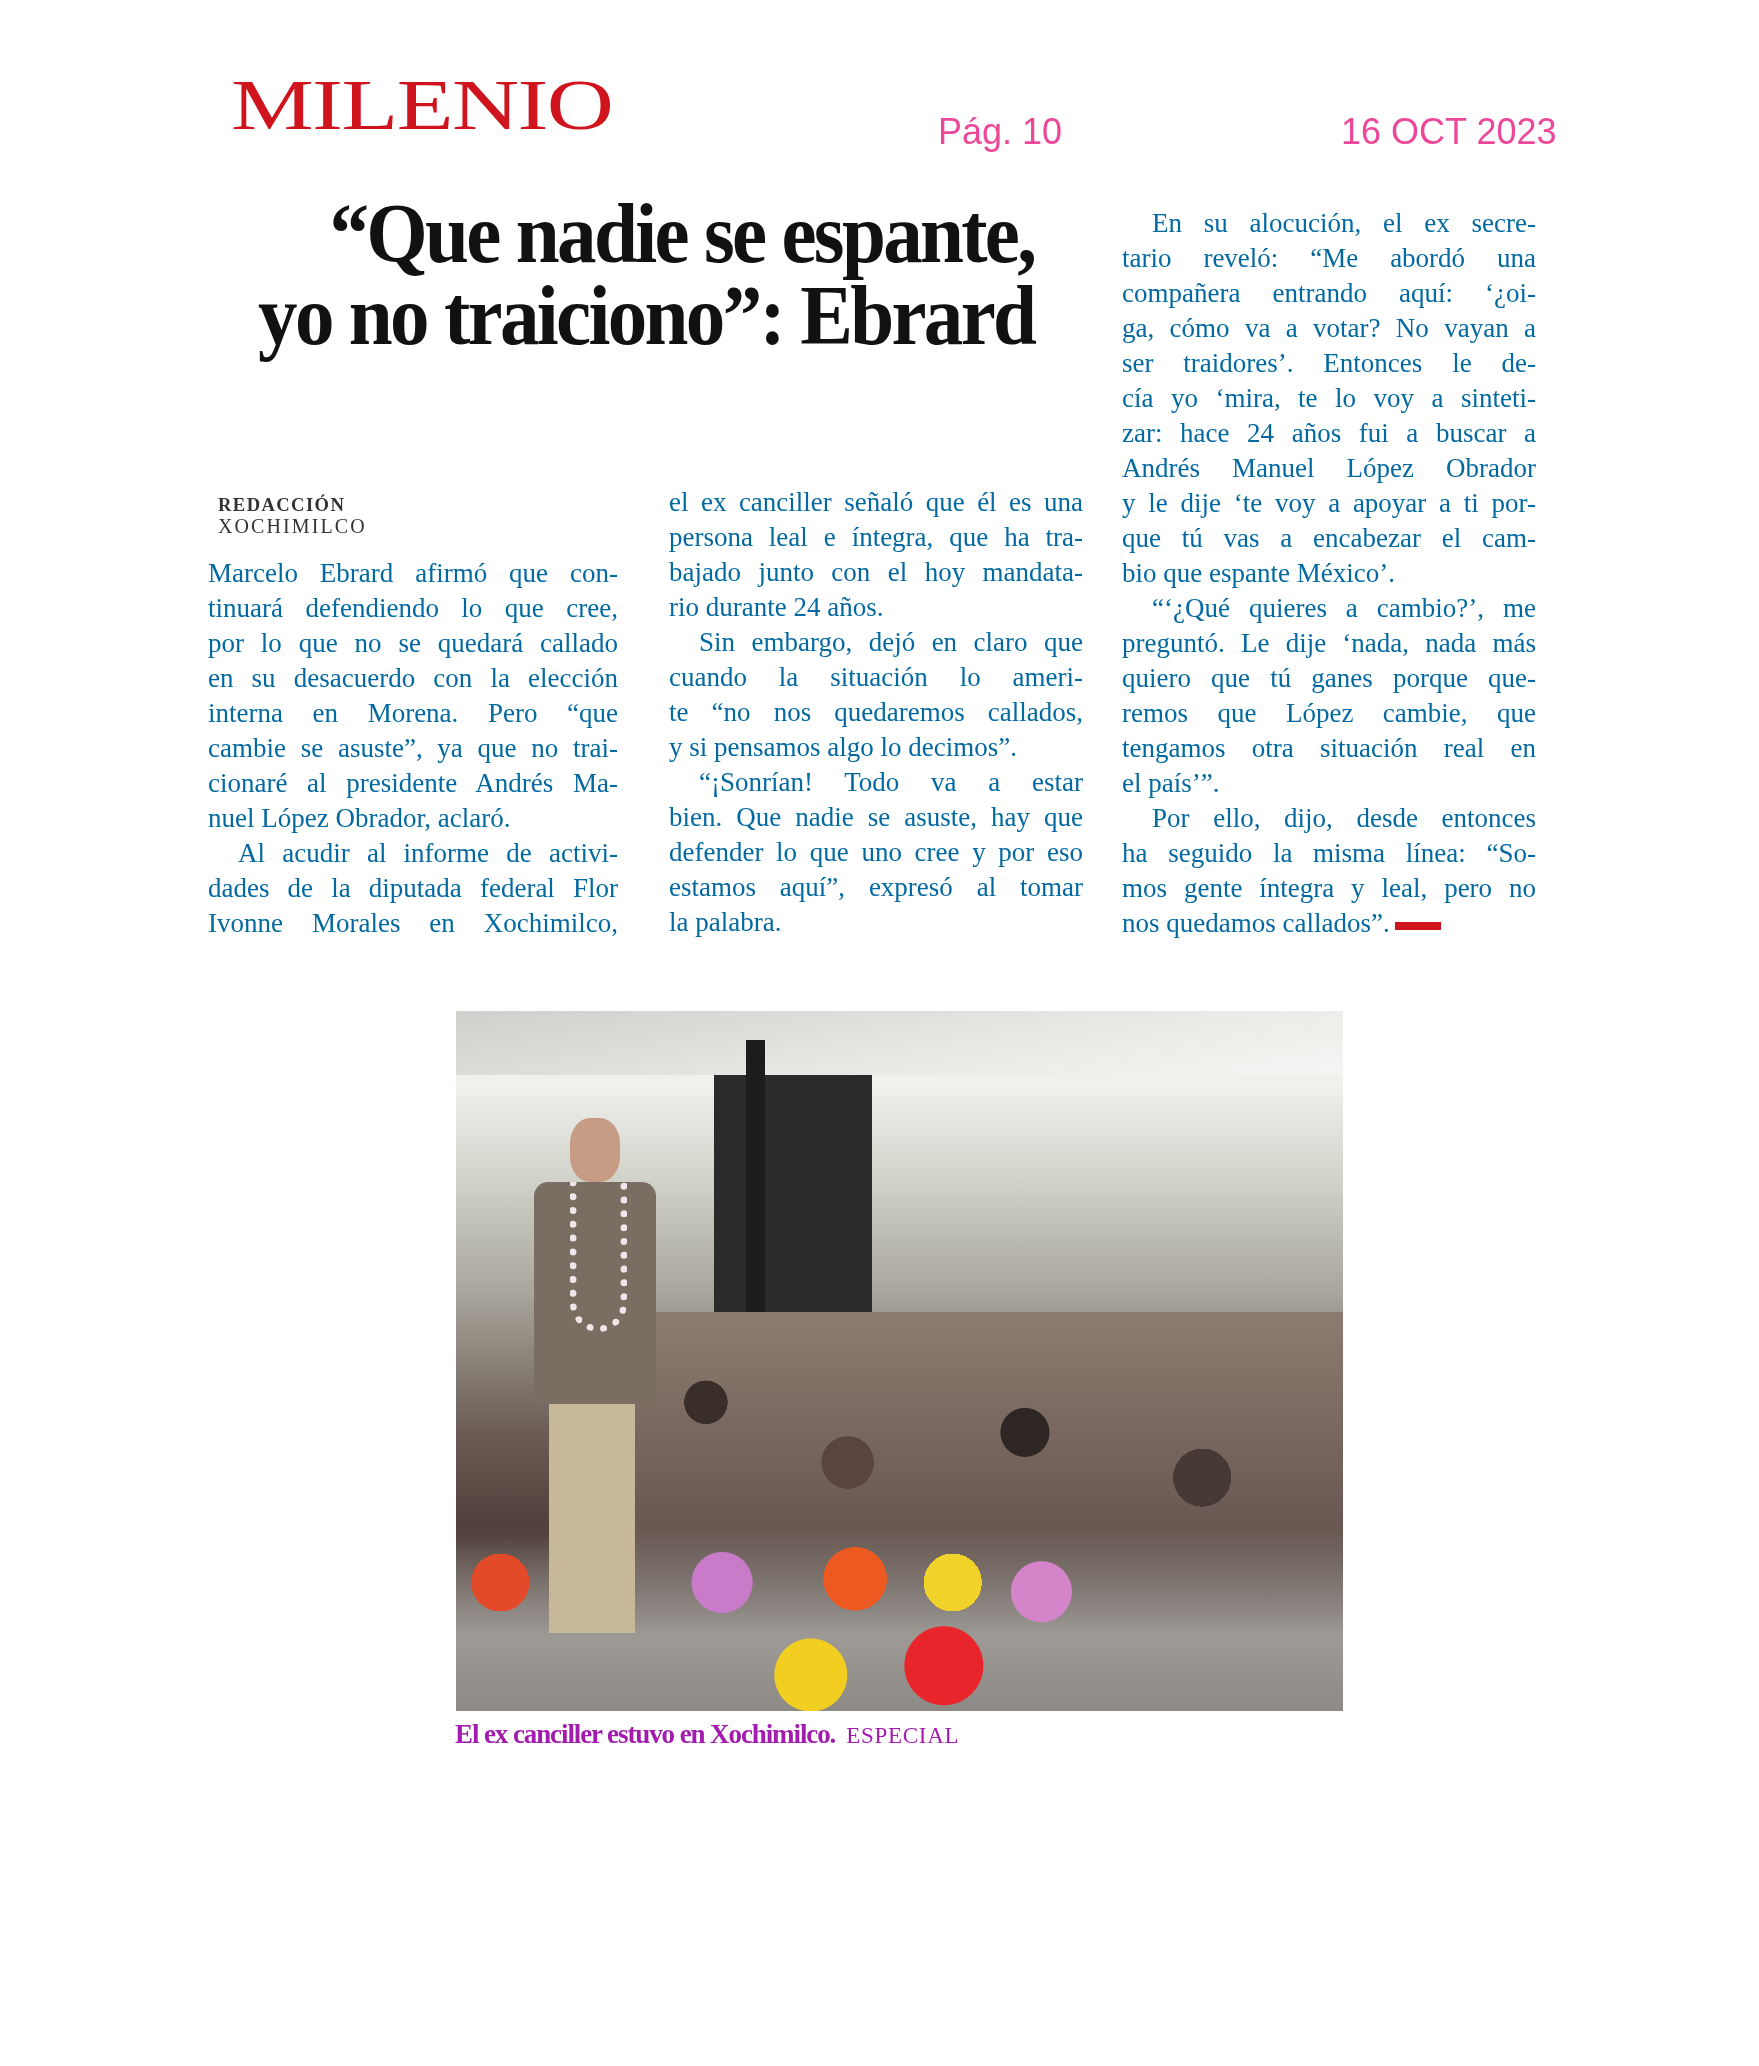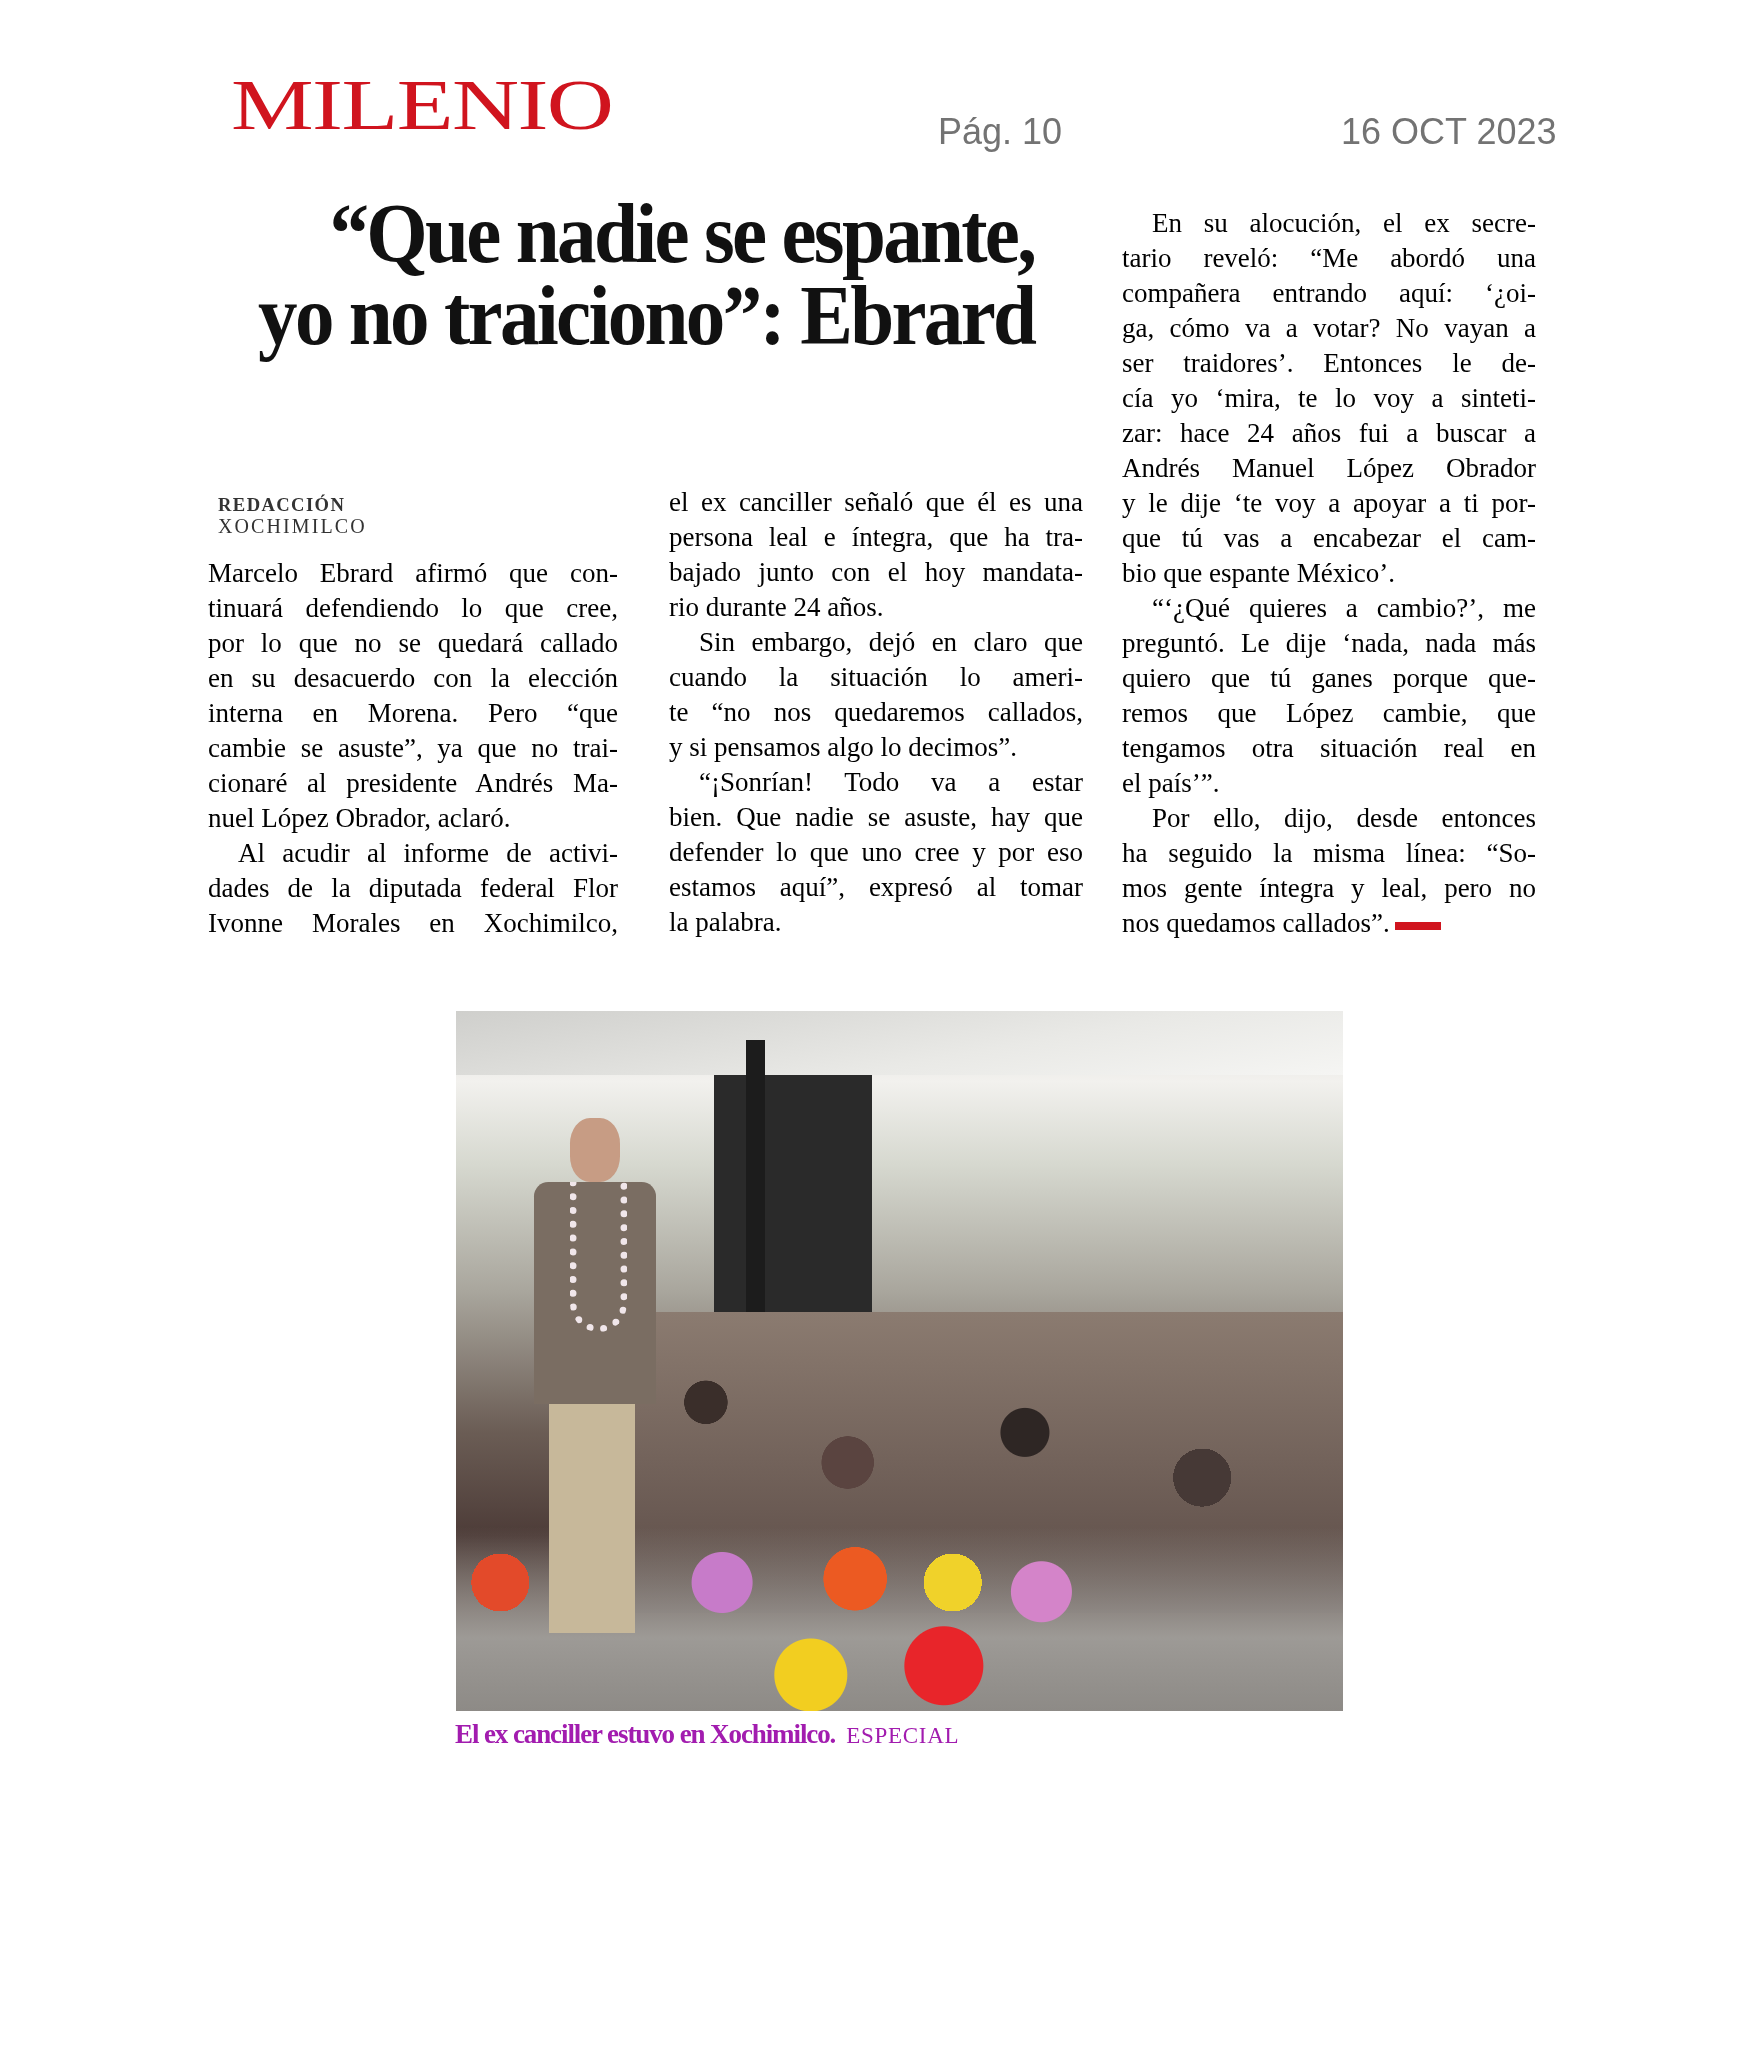--- a/index.html
+++ b/index.html
@@ -14,7 +14,7 @@
   }
   .meta {
     font-family: "Liberation Sans", "DejaVu Sans", sans-serif;
-    font-size: 36px; color: #737373; top: 107px; line-height: 50px; white-space: nowrap;
+    font-size: 36px; color: #ec4899; top: 107px; line-height: 50px; white-space: nowrap;
   }
   .page-num { left: 938px; }
   .date { left: 1341px; }

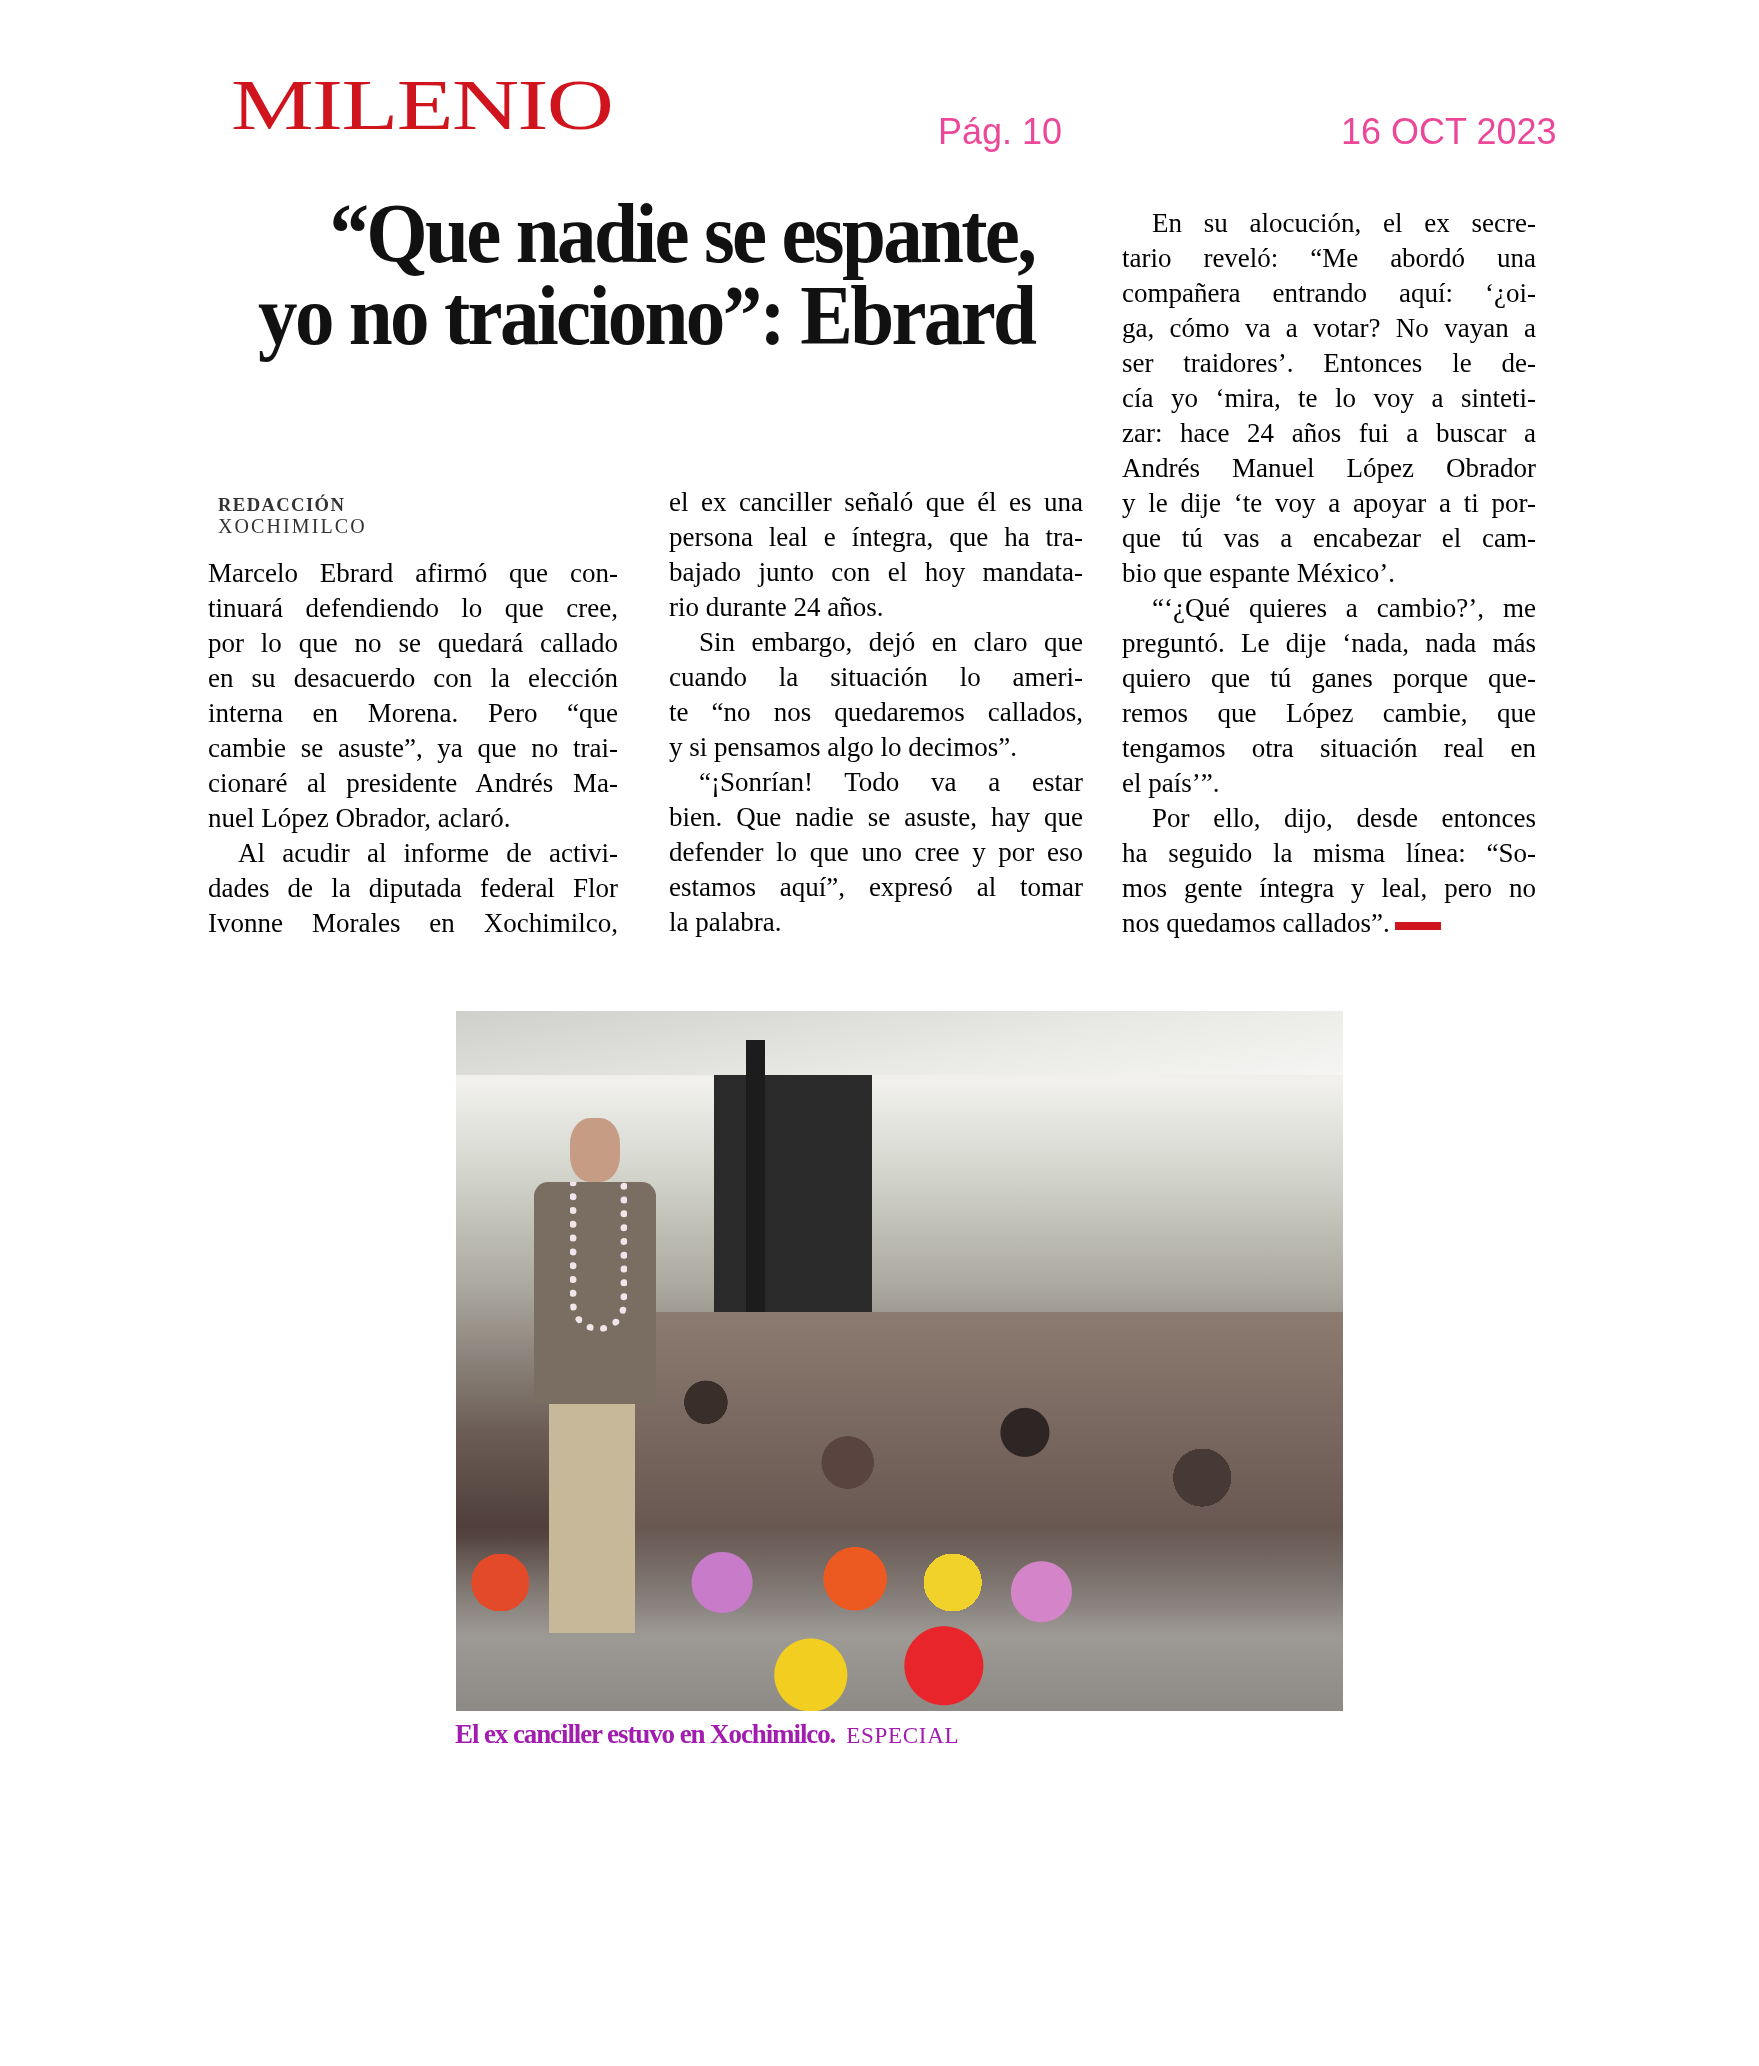--- a/index.html
+++ b/index.html
@@ -28,7 +28,7 @@
   .headline span { display: block; white-space: nowrap; transform: scaleX(0.93); transform-origin: left; }
   .col {
     font-family: "Liberation Serif", "DejaVu Serif", serif;
-    font-size: 27px; line-height: 35px; color: #000000;
+    font-size: 27px; line-height: 35px; color: #0369a1;
     text-align: justify; hyphens: manual;
   }
   .col .ln { display: block; white-space: nowrap; text-align-last: justify; text-align: justify; }

